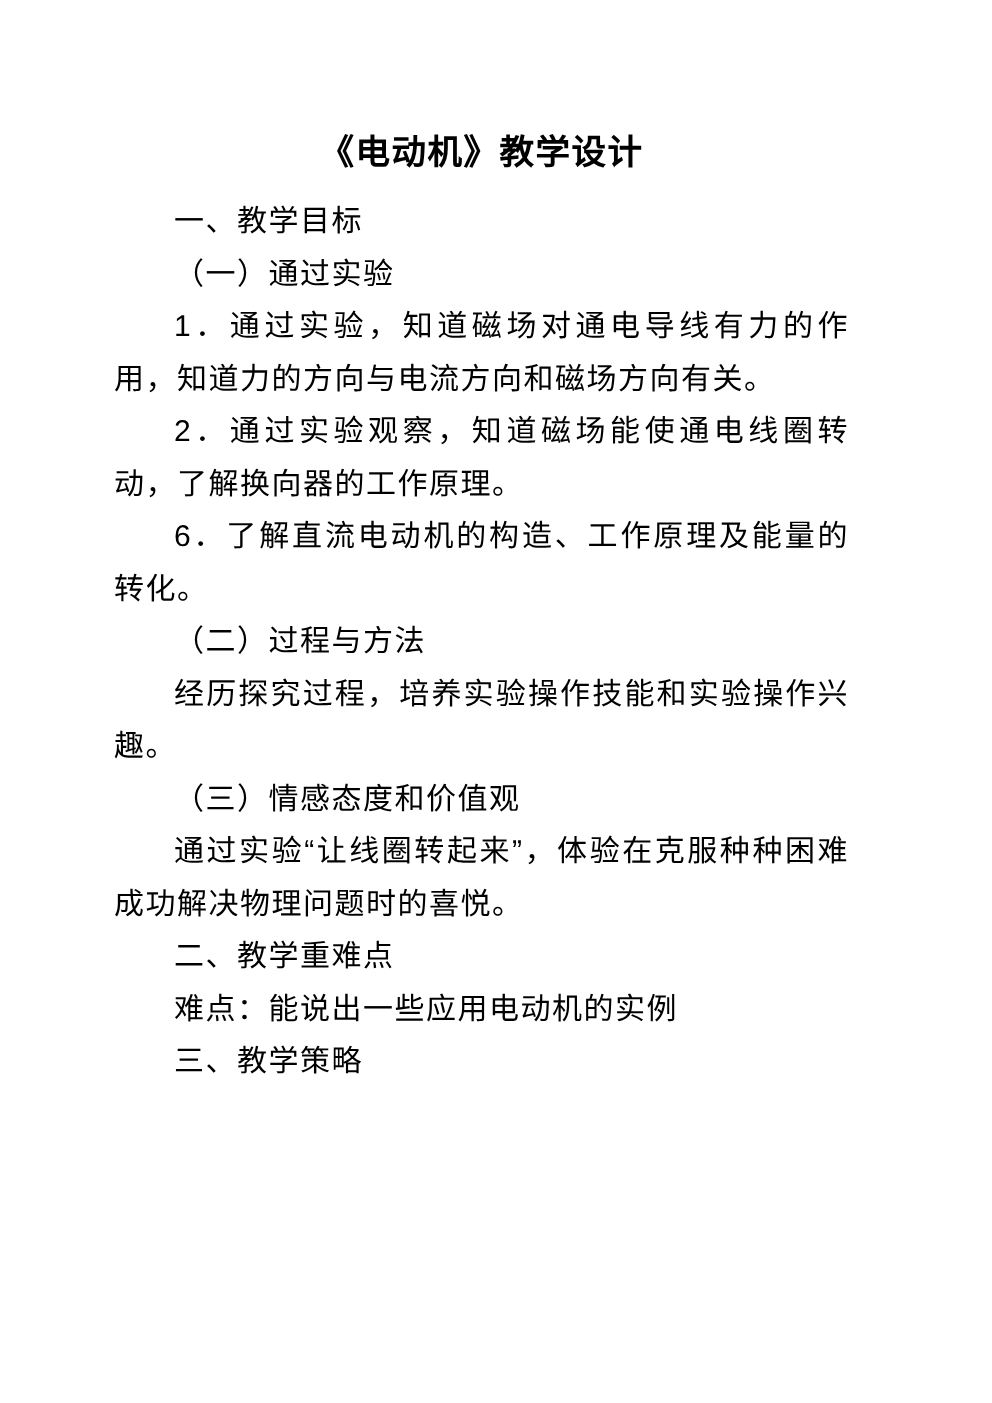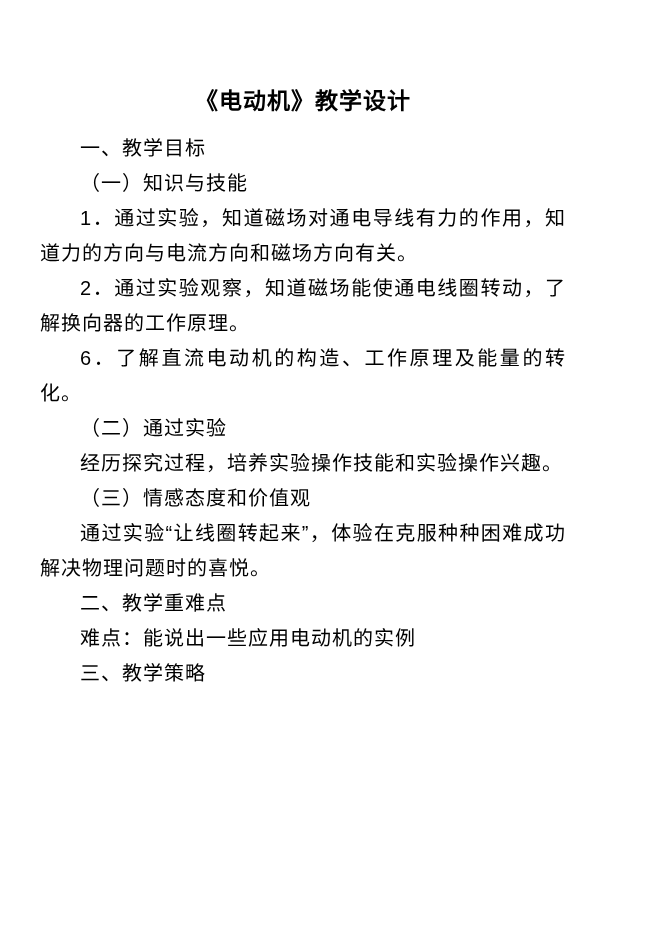--- a/index.html
+++ b/index.html
@@ -16,7 +16,7 @@
     margin: 0 auto;
   }
   .content {
-    padding: 84px 95px 0 40px; 
+    padding: 84px 95px 0 76px; 
     color: #000000;
   }
   .doc-title {

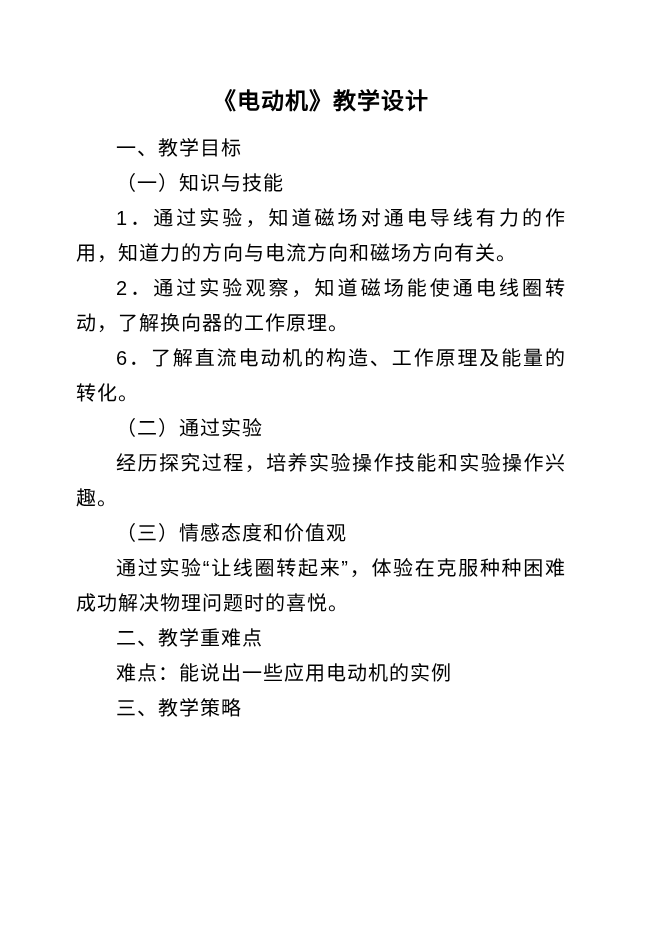--- a/index.html
+++ b/index.html
@@ -47,7 +47,7 @@
     <h1 class="doc-title">《电动机》教学设计</h1>
 
     <p class="para">一、教学目标</p>
-    <p class="para">（一）知识与技能</p>
+    <p class="para">（一）通过实验</p>
     <p class="para">1．通过实验，知道磁场对通电导线有力的作用，知道力的方向与电流方向和磁场方向有关。</p>
     <p class="para">2．通过实验观察，知道磁场能使通电线圈转动，了解换向器的工作原理。</p>
     <p class="para">6．了解直流电动机的构造、工作原理及能量的转化。</p>

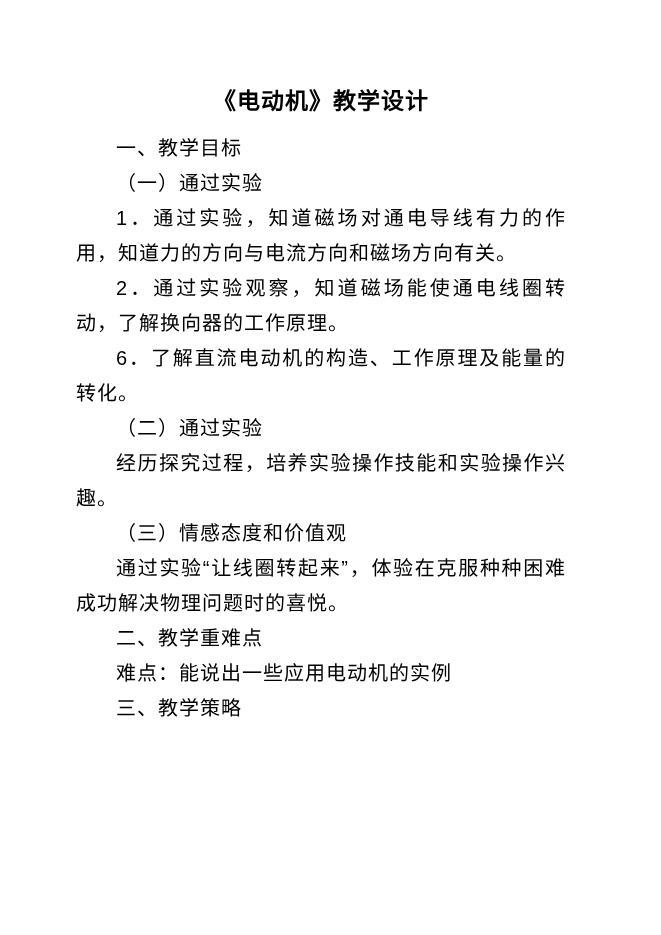--- a/index.html
+++ b/index.html
@@ -51,7 +51,7 @@
     <p class="para">1．通过实验，知道磁场对通电导线有力的作用，知道力的方向与电流方向和磁场方向有关。</p>
     <p class="para">2．通过实验观察，知道磁场能使通电线圈转动，了解换向器的工作原理。</p>
     <p class="para">6．了解直流电动机的构造、工作原理及能量的转化。</p>
-    <p class="para">（二）通过实验</p>
+    <p class="para">（二）过程与方法</p>
     <p class="para">经历探究过程，培养实验操作技能和实验操作兴趣。</p>
     <p class="para">（三）情感态度和价值观</p>
     <p class="para">通过实验“让线圈转起来”，体验在克服种种困难成功解决物理问题时的喜悦。</p>

